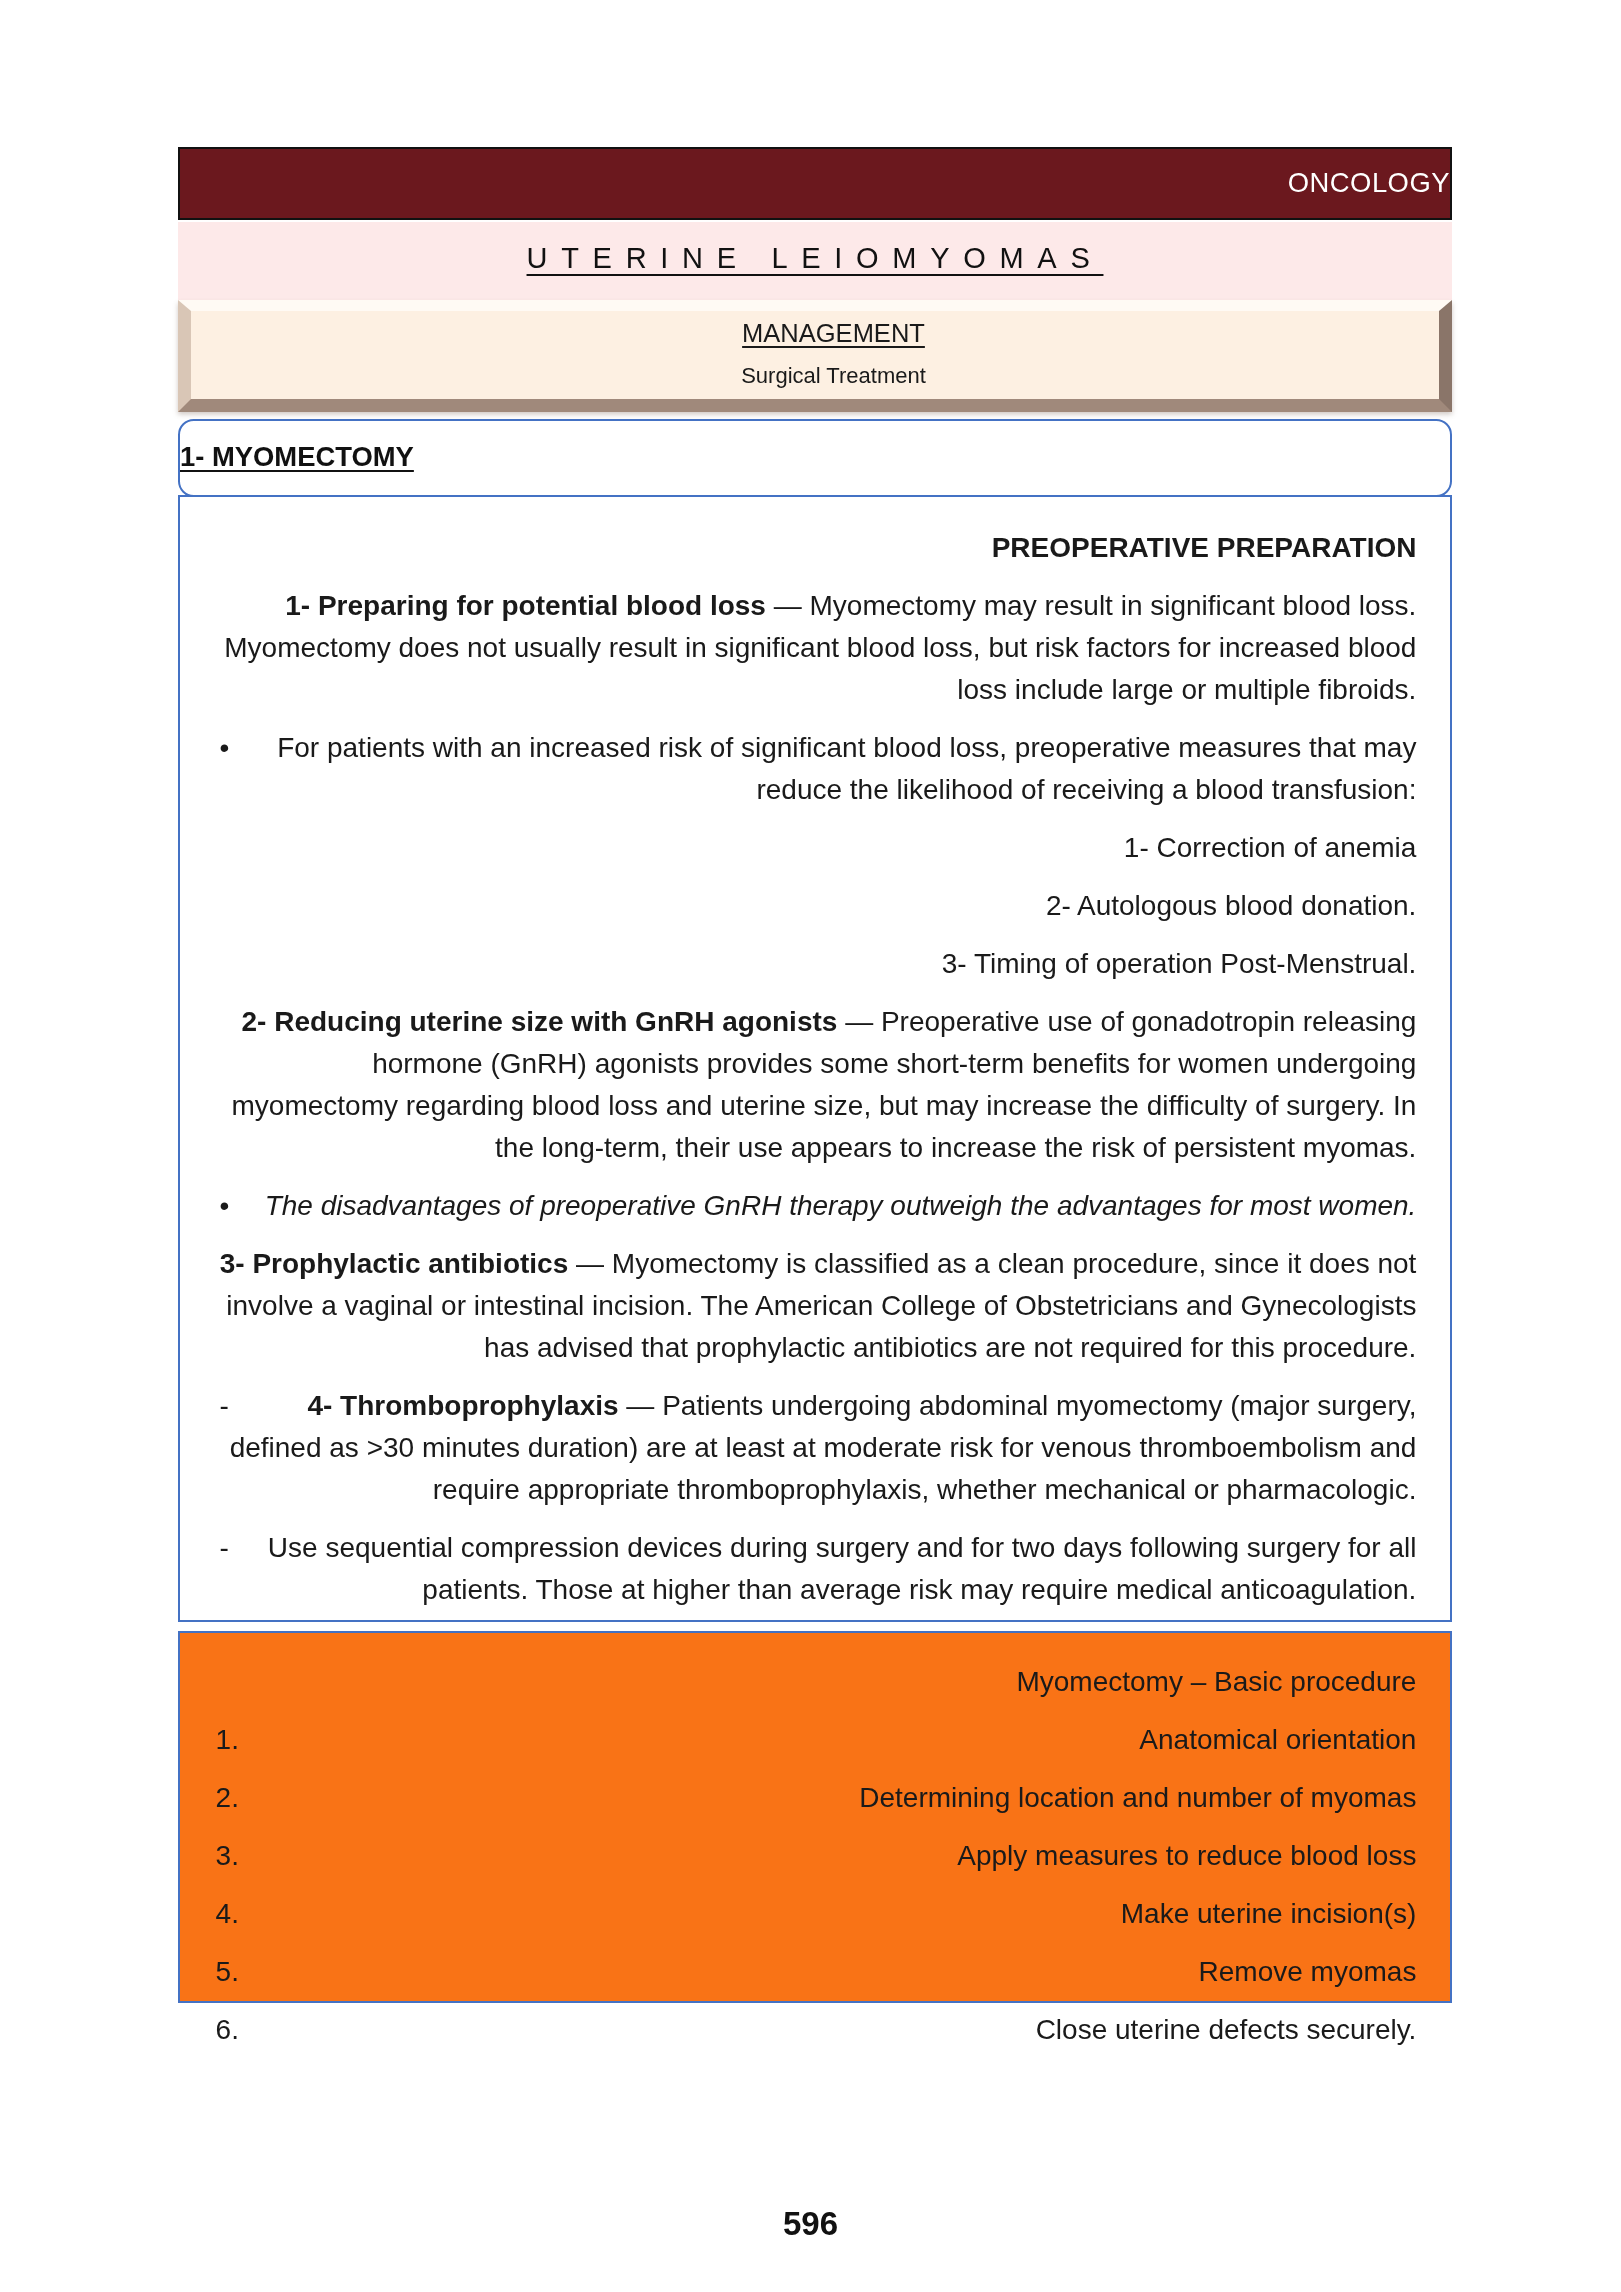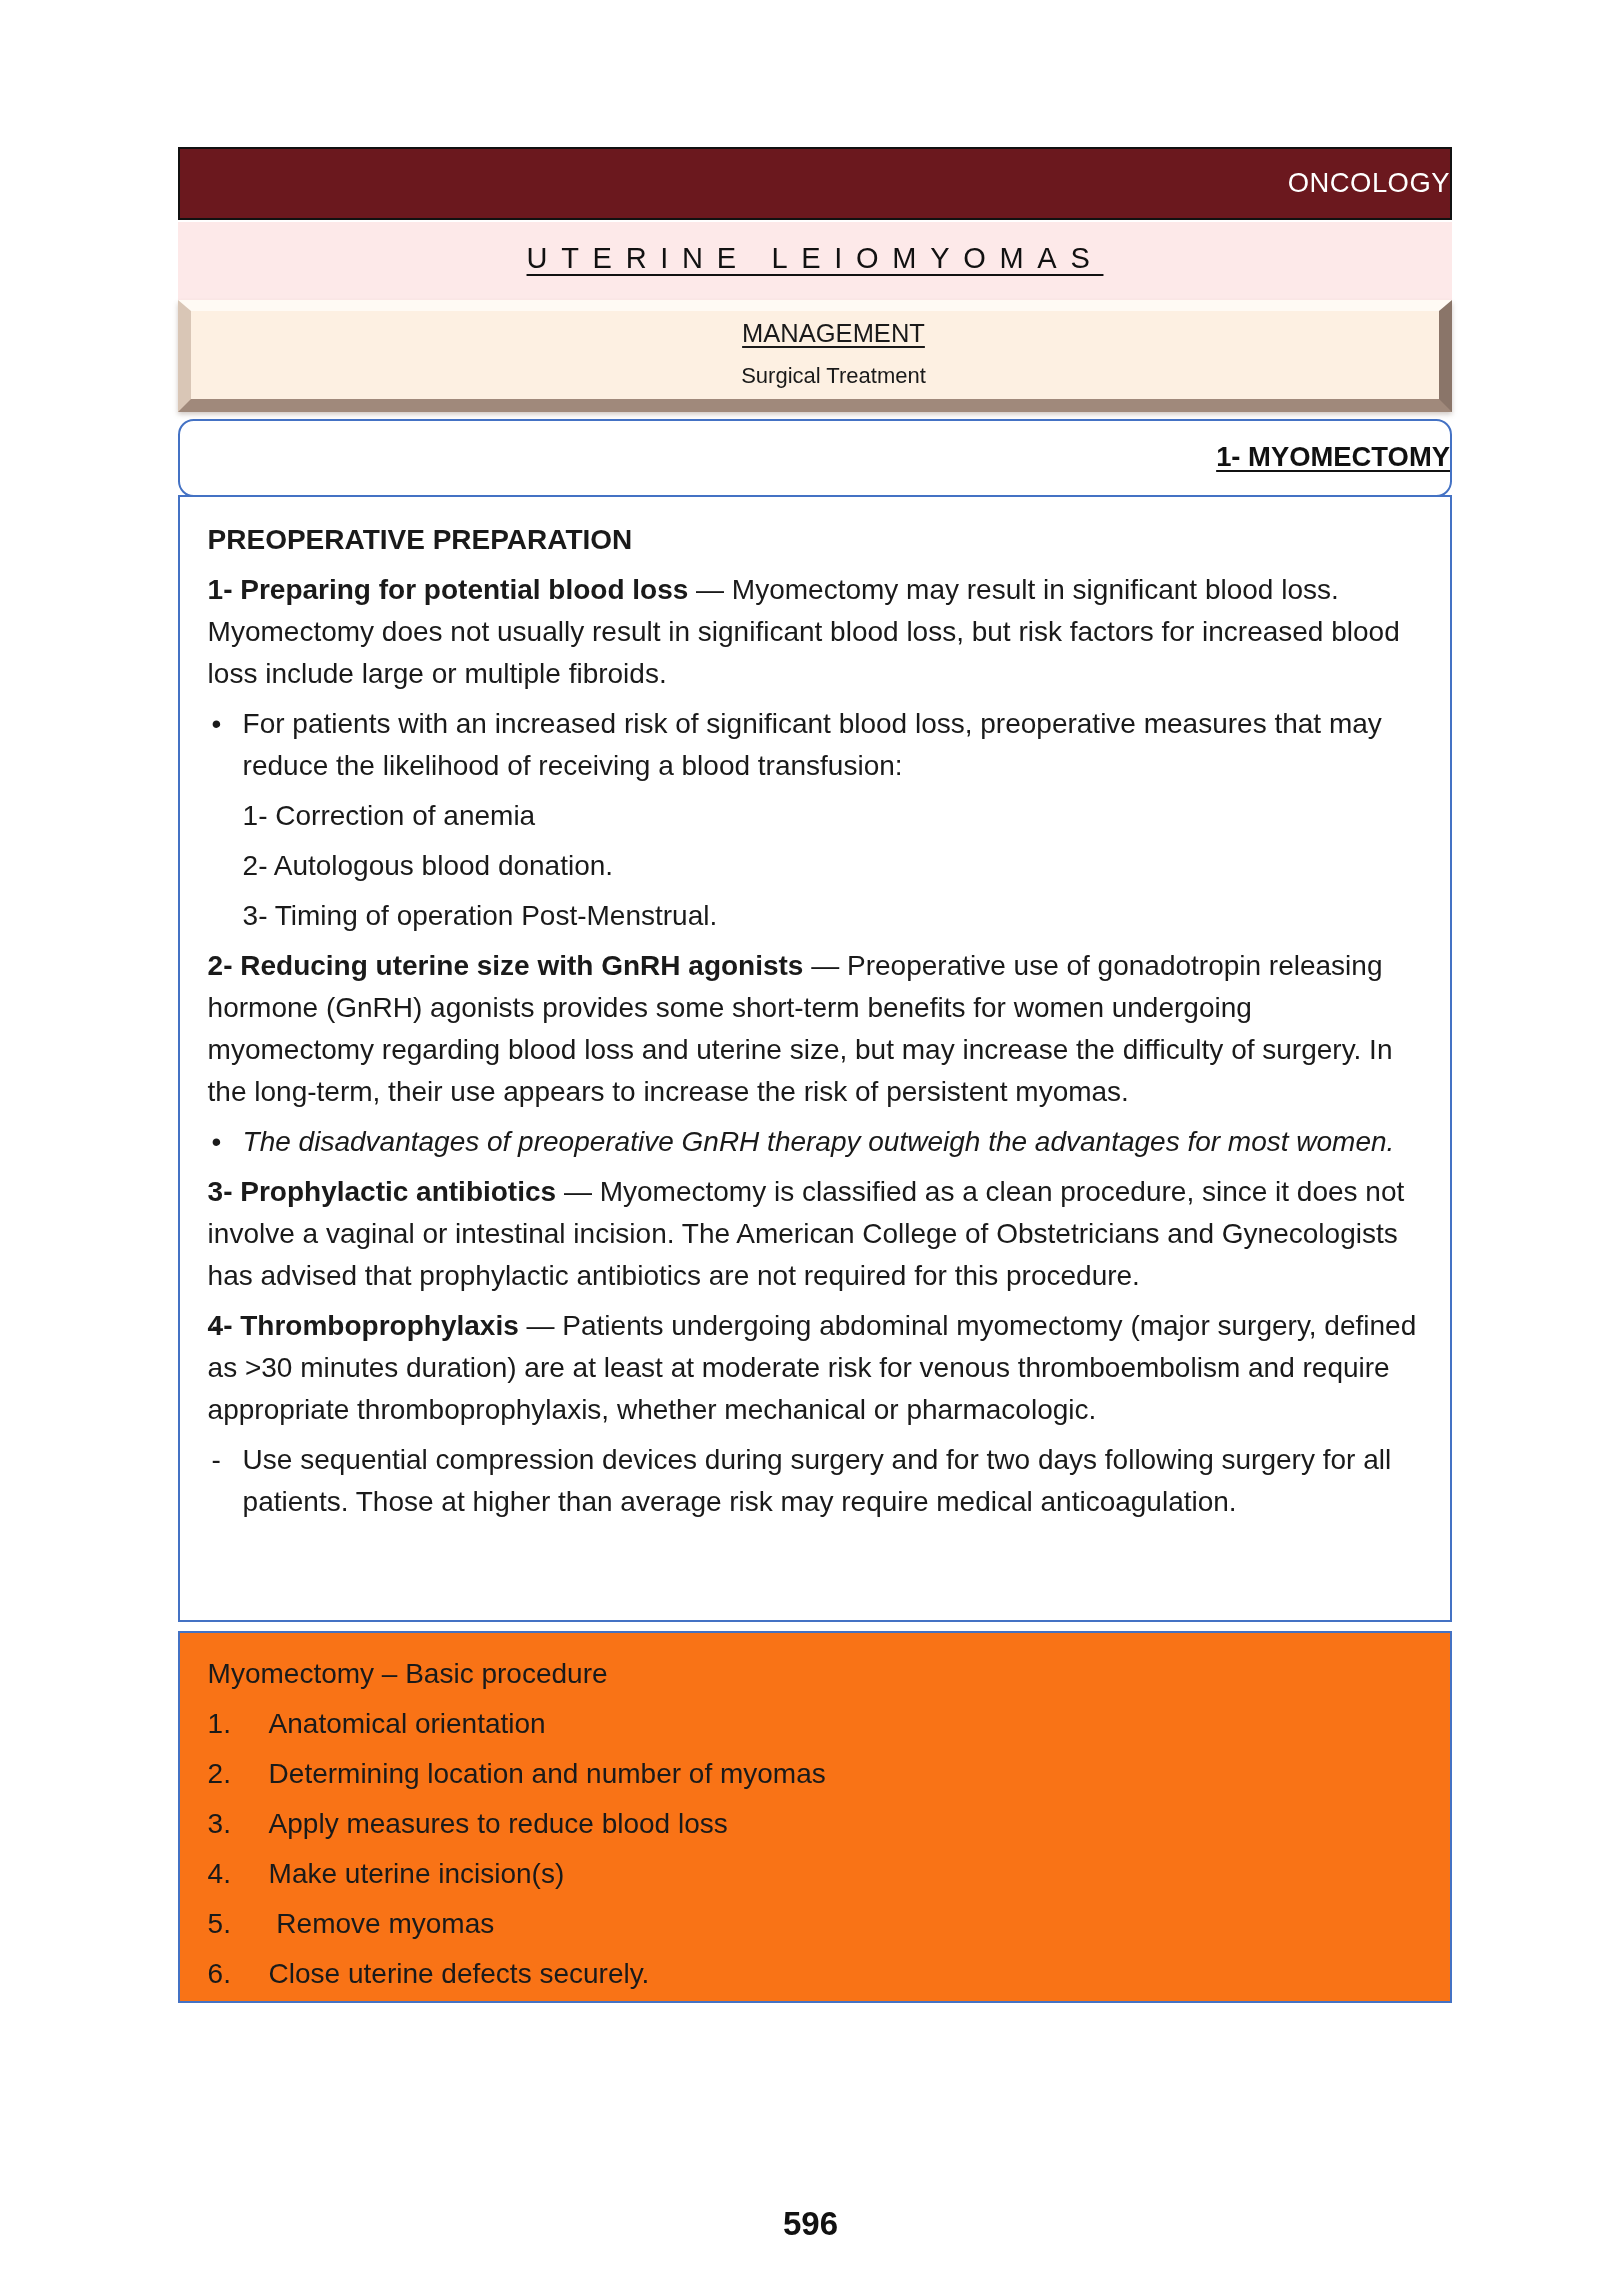--- a/index.html
+++ b/index.html
@@ -33,7 +33,7 @@
   .section-head {
     position: absolute; left: 178px; top: 419px; width: 1274px; height: 78px;
     box-sizing: border-box; border: 2.9px solid #4472c4; border-radius: 15.7px; background: #fff;
-    text-align: right;
+    text-align: left;
   }
   .section-head span { display: inline-block; margin-top: 19.6px; font-size: 27.4px; font-weight: bold; text-decoration: underline; text-underline-offset: 3.9px; color: #111; }
 

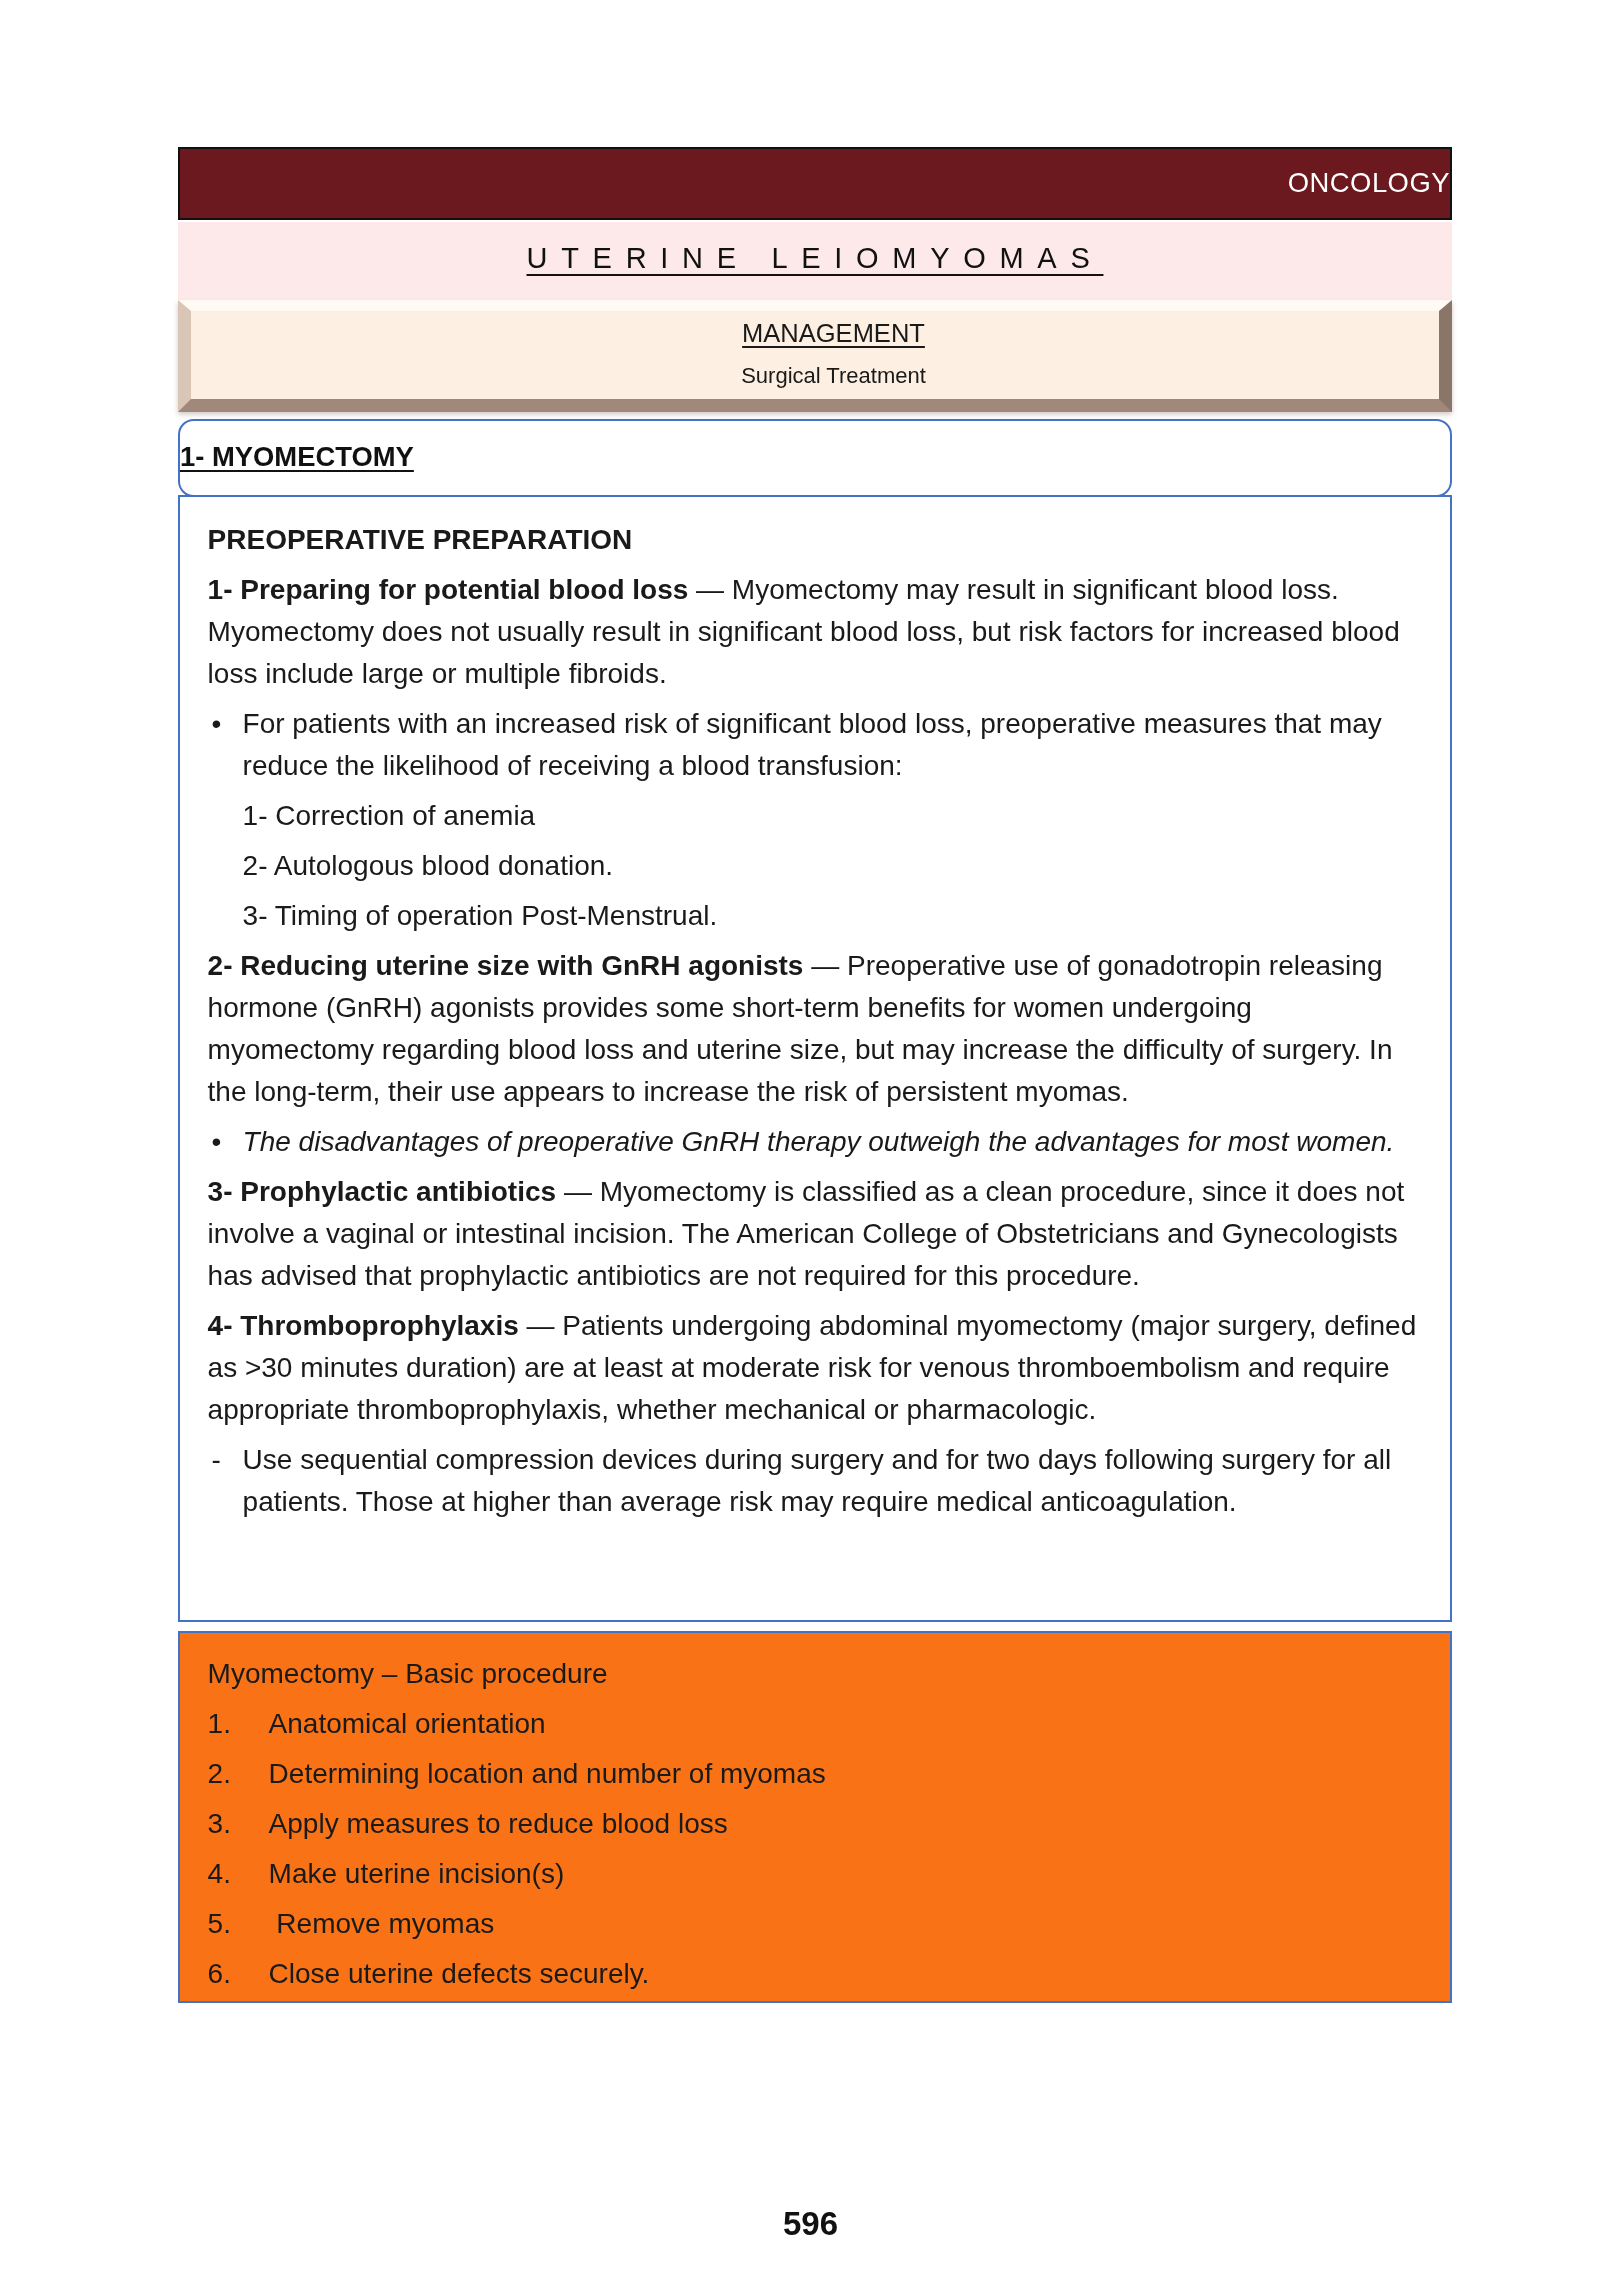--- a/index.html
+++ b/index.html
@@ -47,7 +47,7 @@
     box-sizing: border-box; border: 2.9px solid #4472c4; background: #f97316;
     padding: 11.8px 17.6px 0 19.6px; font-size: 28px; line-height: 42px;
   }
-  p { margin: 8px; }
+  p { margin: 16px; text-align: right; }
   .b { font-weight: bold; }
   .hang { position: relative; padding-left: 35px; }
   .hang .mark { position: absolute; left: 3.9px; top: 0; }

